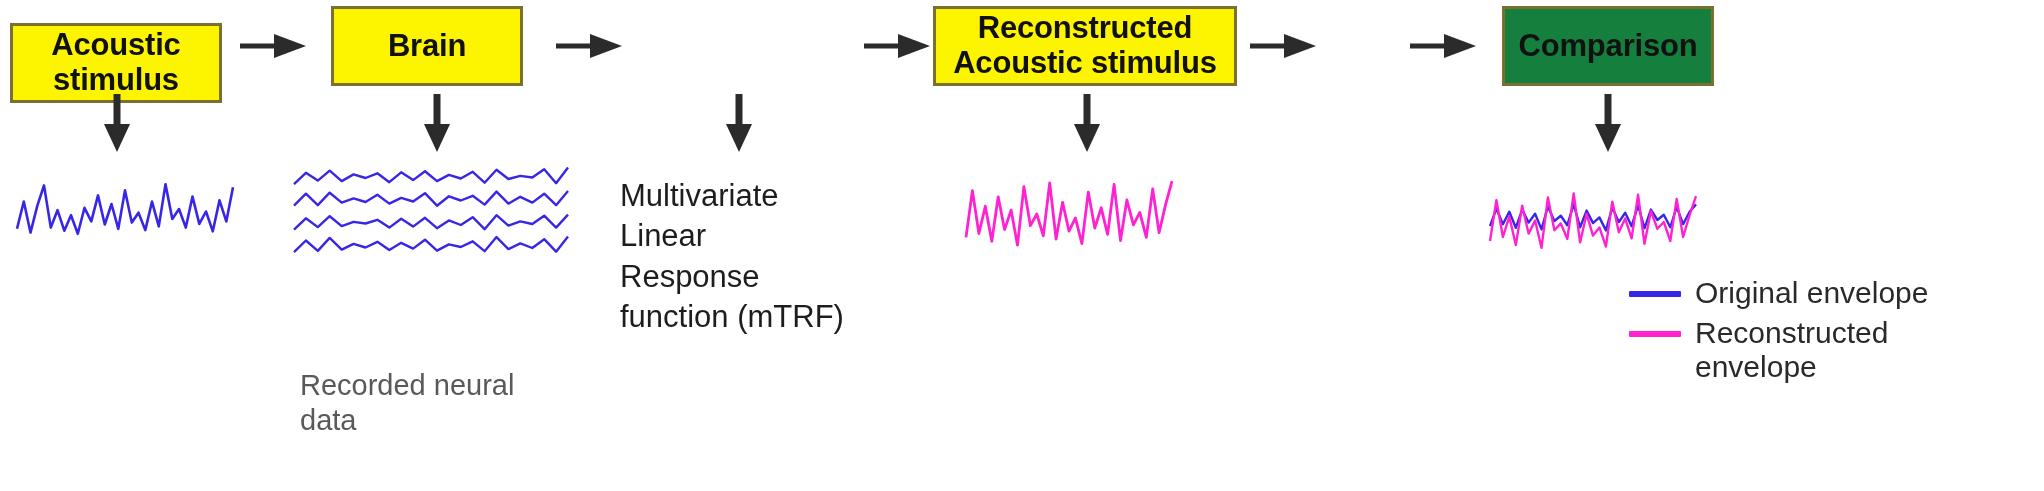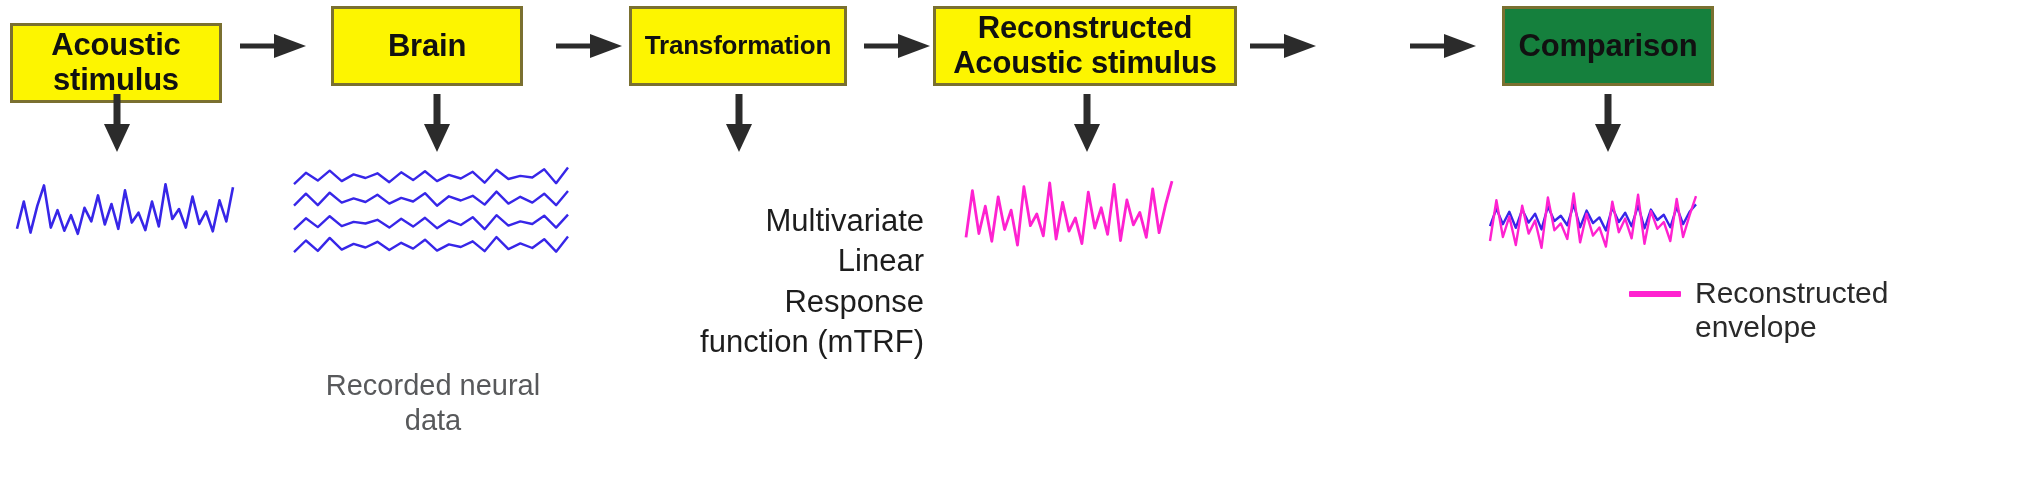--- a/index.html
+++ b/index.html
@@ -132,9 +132,6 @@
     <span class="node-label">Brain</span>
   </div>
 
-  <div class="node-box" id="box-transform" style="background: rgb(253, 245, 0); border-color: rgb(122, 112, 48);">
-    <span class="node-label">Transformation</span>
-  </div>
 
   <div class="node-box" id="box-recon" style="background: rgb(253, 245, 0); border-color: rgb(122, 112, 48);">
     <span class="node-label">Reconstructed

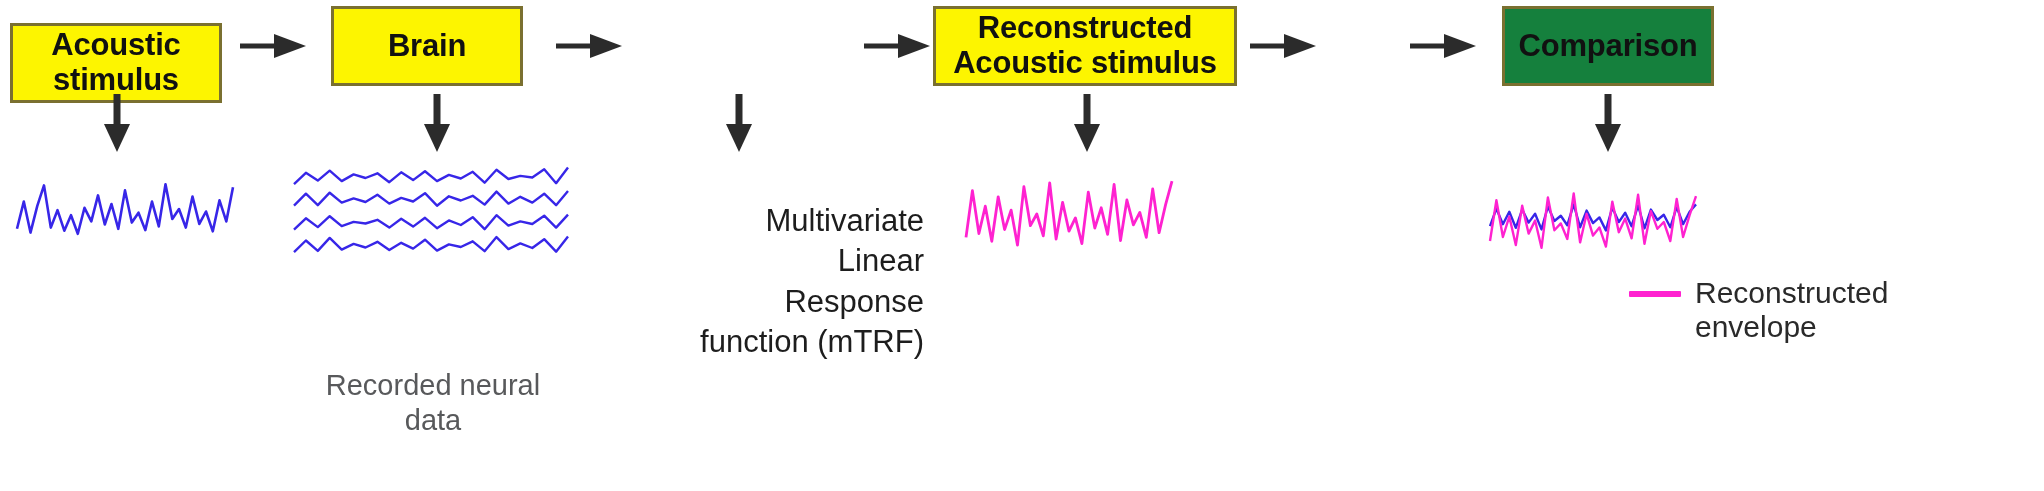--- a/index.html
+++ b/index.html
@@ -86,9 +86,8 @@
     color: #1d1d1d;
     font-size: 31px;
     line-height: 1.30;
-    text-align: right;
-    white-space: pre-line;
-    margin-top: 25px;
+    text-align: left;
+    white-space: pre-line;
   }
 
   

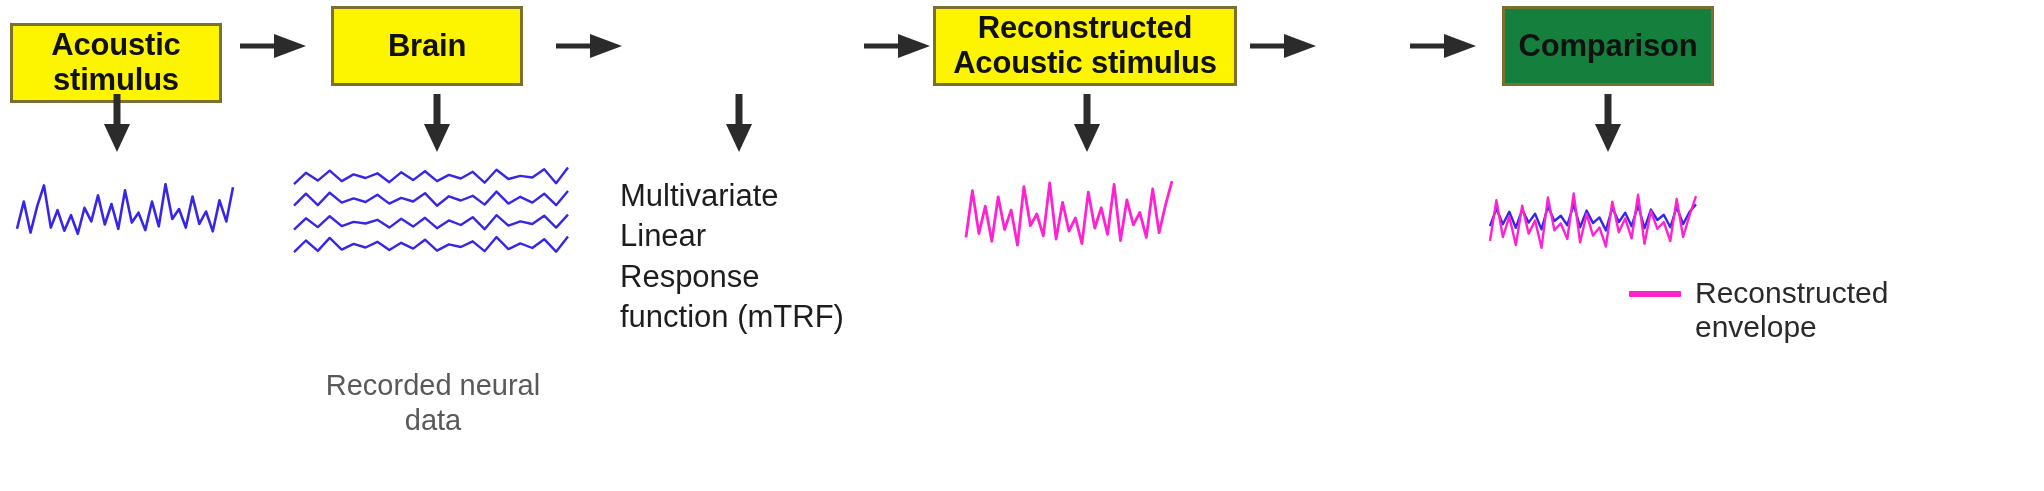--- a/index.html
+++ b/index.html
@@ -221,6 +221,10 @@
 
   <div id="legend">
     <div class="legend-row">
+      <span class="legend-swatch" id="swatch-orig" style="background: rgb(55, 38, 232);"></span>
+      <span class="legend-label">Original envelope</span>
+    </div>
+    <div class="legend-row">
       <span class="legend-swatch" id="swatch-recon" style="background: rgb(255, 34, 208);"></span>
       <span class="legend-label">Reconstructed
 envelope</span>

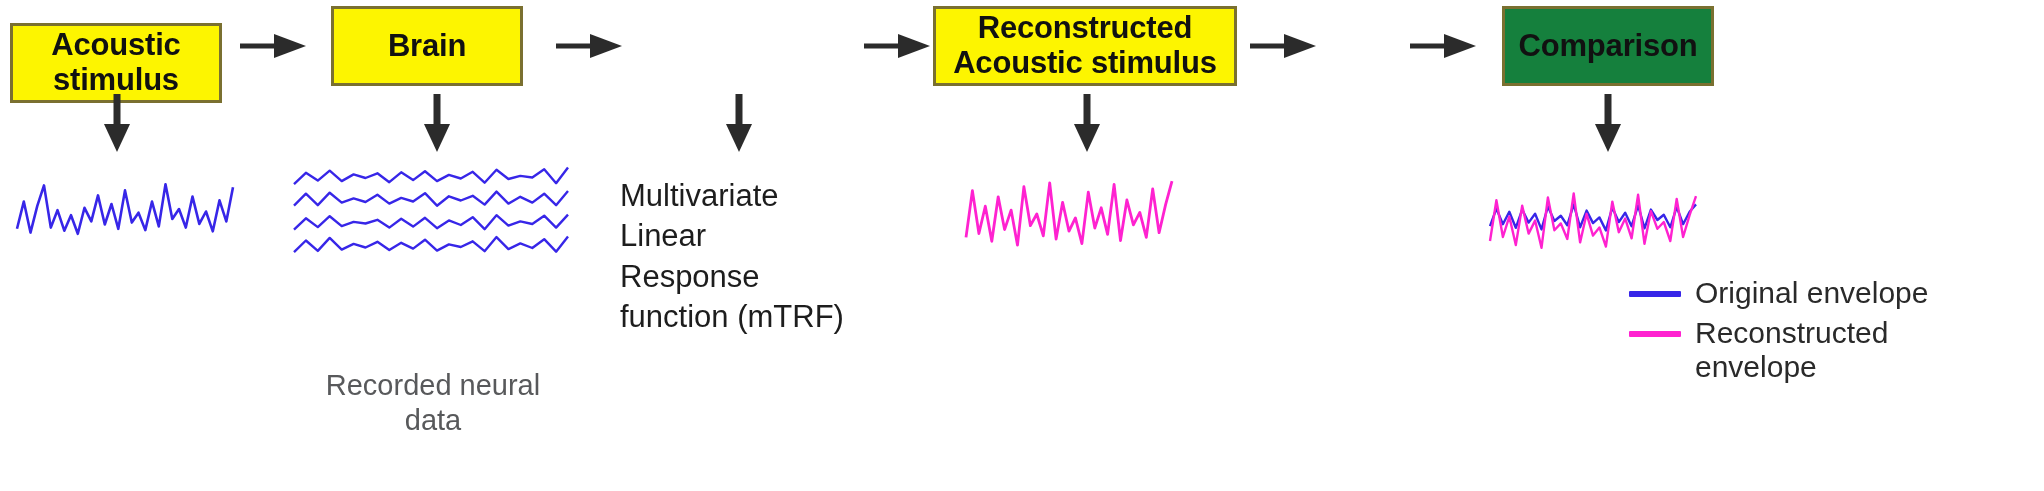--- a/index.html
+++ b/index.html
@@ -73,7 +73,6 @@
     color: #58595b;
     font-size: 29px;
     line-height: 1.22;
-    text-align: center;
     white-space: pre-line;
   }
 

